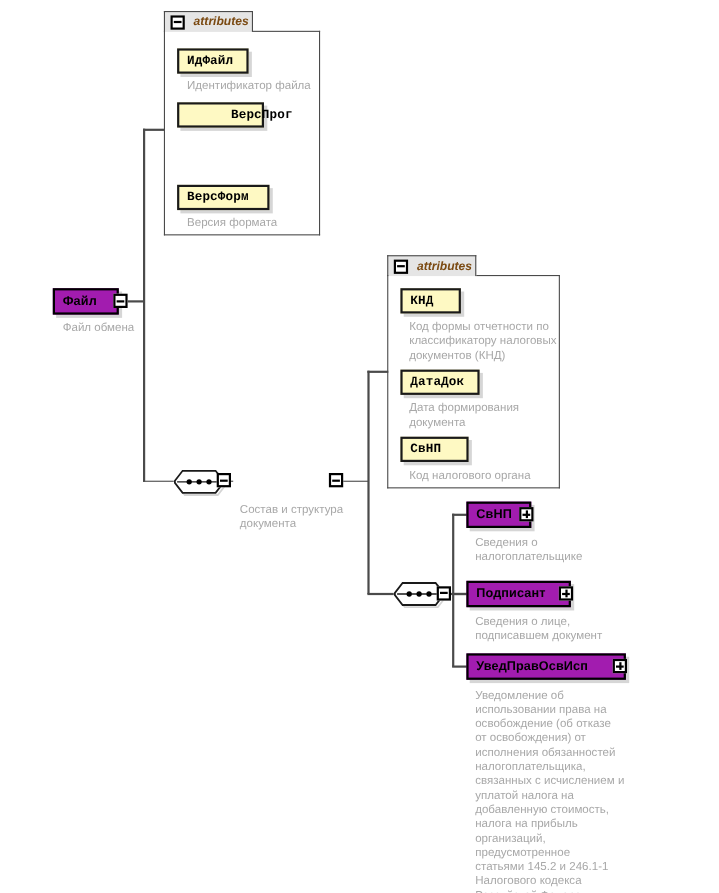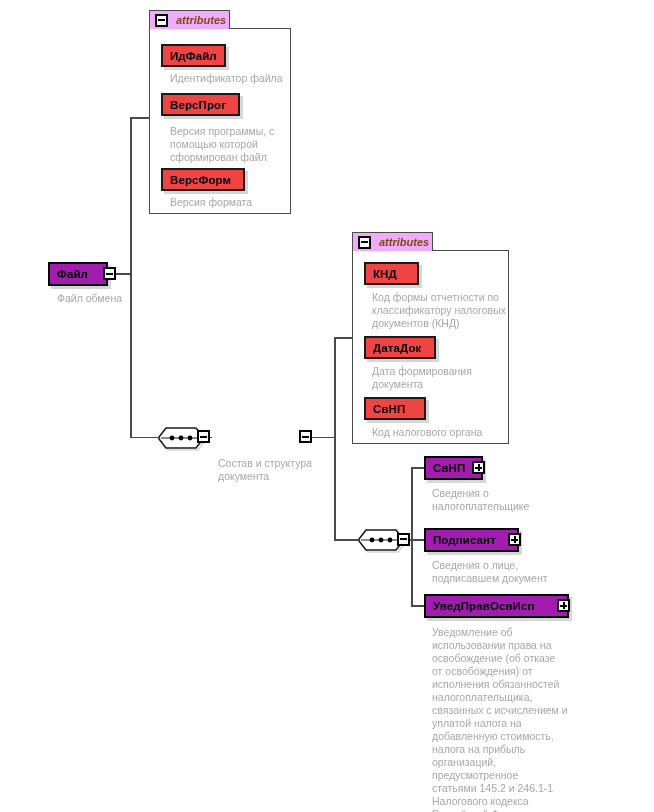--- a/index.html
+++ b/index.html
@@ -105,7 +105,7 @@
     box-sizing: border-box;
     border: 1.5px solid #4a4a4a;
     border-bottom: none;
-    background: #f0abfc;
+    background: #e5e5e5;
     height: 19px;
     display: flex;
     align-items: center;

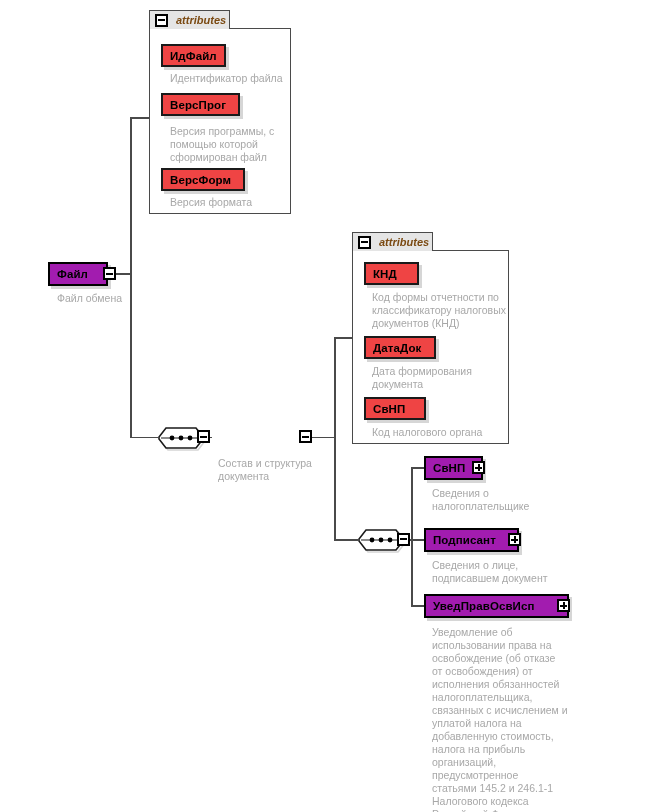--- a/index.html
+++ b/index.html
@@ -42,12 +42,13 @@
   .attr-node {
     position: absolute;
     box-sizing: border-box;
-    background: #ef4444;
+    background: #fef9c3;
     border: 2px solid #1a1a1a;
     box-shadow: 3px 3px 0 0 rgba(0,0,0,0.16);
     height: 23px;
     display: flex;
     align-items: center;
+    font-family: Liberation Mono, monospace;
   }
 
   

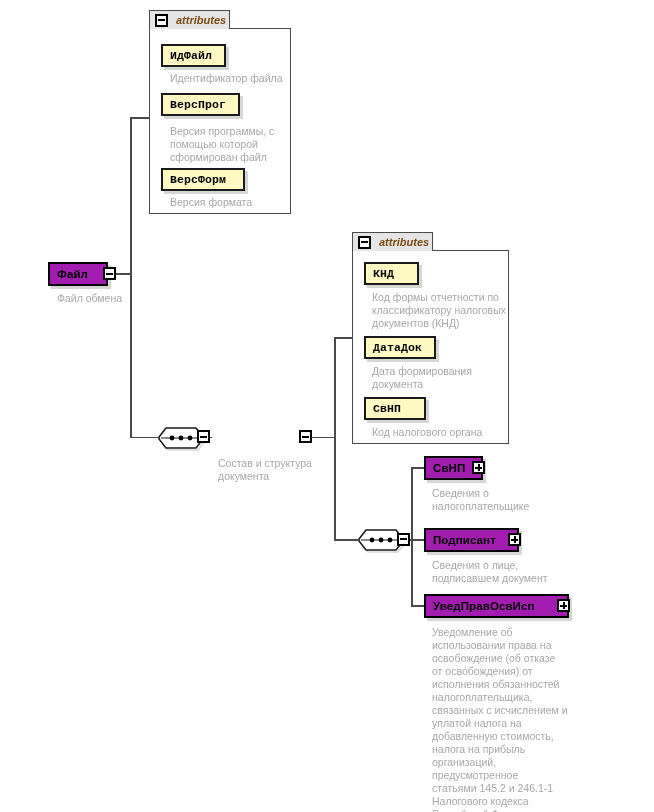--- a/index.html
+++ b/index.html
@@ -157,7 +157,7 @@
   </div>
   <div class="comment" style="left:170px; top:72px; width:125px;">Идентификатор файла</div>
 
-  <div class="attr-node" style="left:161px; top:93px; width:79px;">
+  <div class="attr-node" style="left:161px; top:93px; width:79px;padding-left:40px;">
     <span class="node-label">ВерсПрог</span>
   </div>
   <div class="comment" style="left:170px; top:125px; width:120px;">Версия программы, с

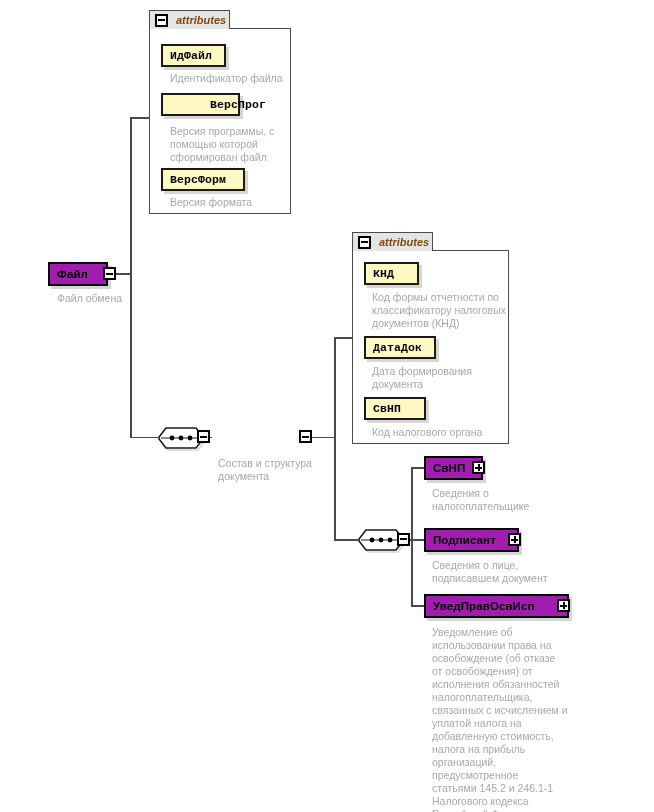--- a/index.html
+++ b/index.html
@@ -160,9 +160,6 @@
   <div class="attr-node" style="left:161px; top:93px; width:79px;padding-left:40px;">
     <span class="node-label">ВерсПрог</span>
   </div>
-  <div class="comment" style="left:170px; top:125px; width:120px;">Версия программы, с
-помощью которой
-сформирован файл</div>
 
   <div class="attr-node" style="left:161px; top:168px; width:84px;">
     <span class="node-label">ВерсФорм</span>

